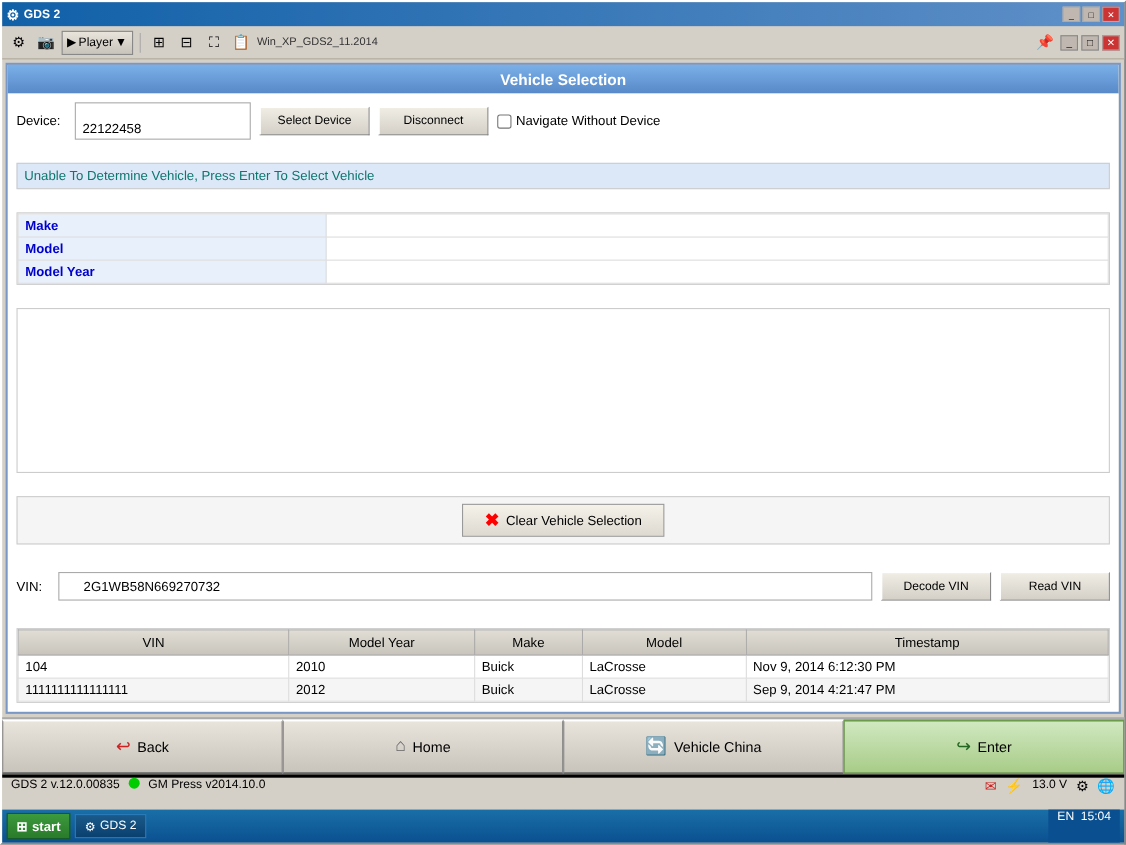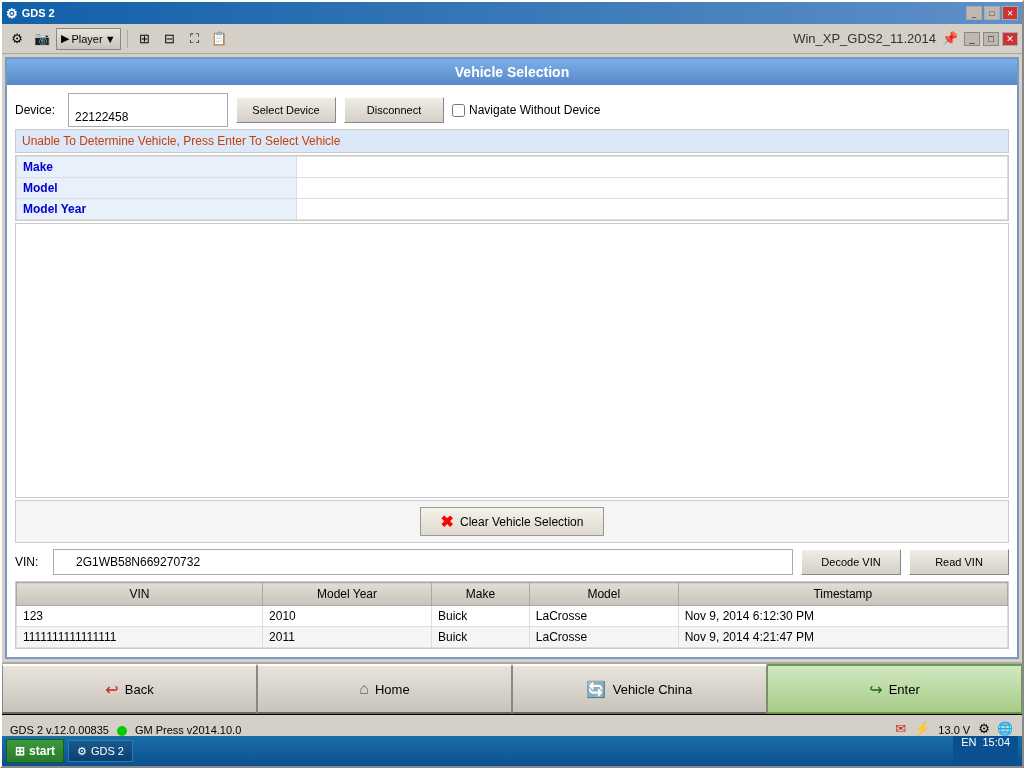--- a/index.html
+++ b/index.html
@@ -260,8 +260,8 @@
     }
     .win-title-center {
       flex: 1;
-      text-align: right;
-      font-size: 13px;
+      text-align: left;
+      font-size: 10px;
       color: #333;
     }
 

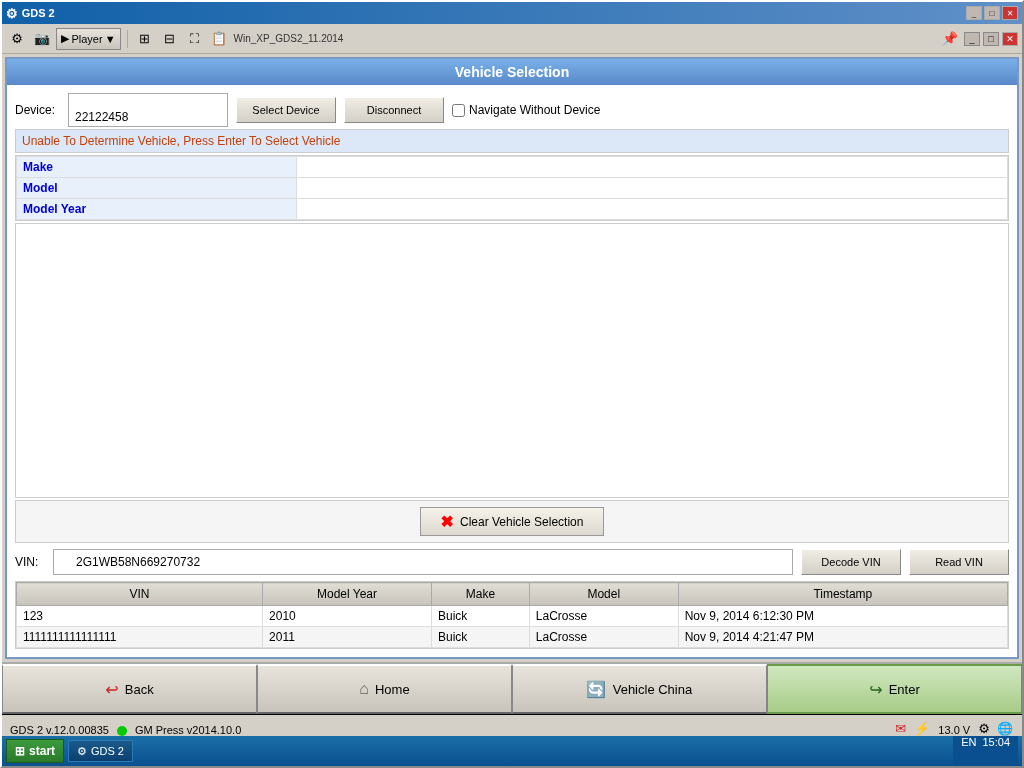--- a/index.html
+++ b/index.html
@@ -291,7 +291,7 @@
       display: flex;
       flex-direction: column;
       padding: 8px;
-      gap: 2px;
+      gap: 21px;
       overflow: hidden;
     }
   </style>

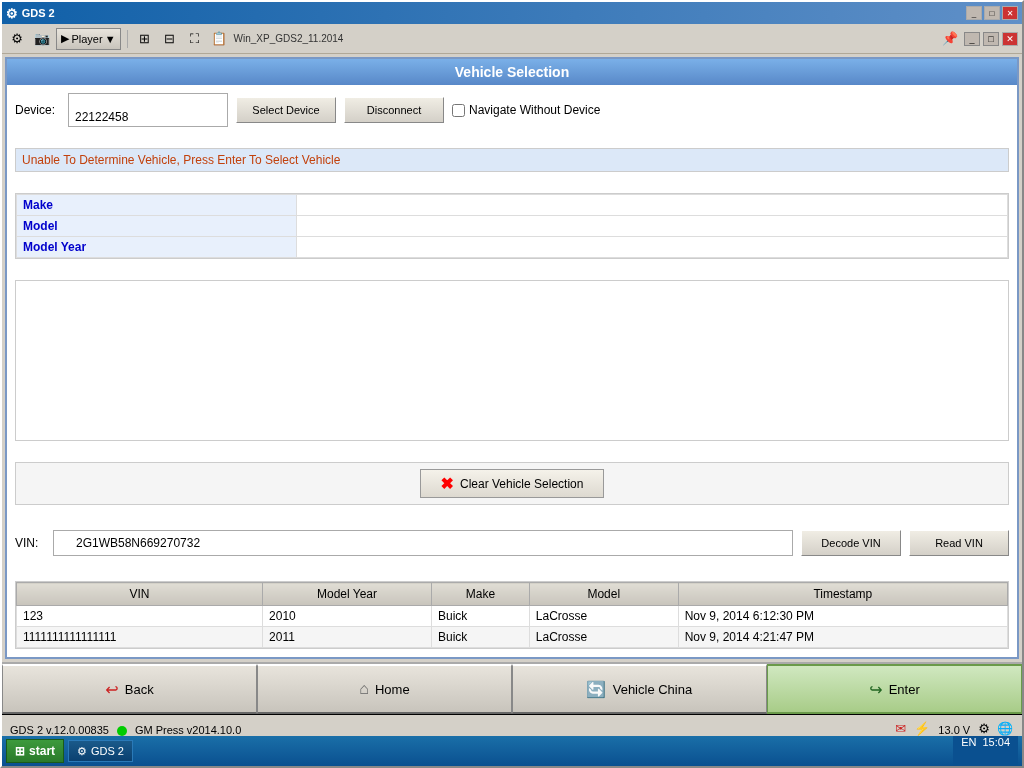--- a/index.html
+++ b/index.html
@@ -349,7 +349,7 @@
       </div>
 
       <div style="background:#dce8f8;border:1px solid #ccc;padding:4px 6px;">
-        <span style="font-size:12px;color:#c2410c;">Unable To Determine Vehicle, Press Enter To Select Vehicle</span>
+        <span style="font-size:12px;color:#0f766e;">Unable To Determine Vehicle, Press Enter To Select Vehicle</span>
       </div>
 
       <div class="vehicle-info-panel">

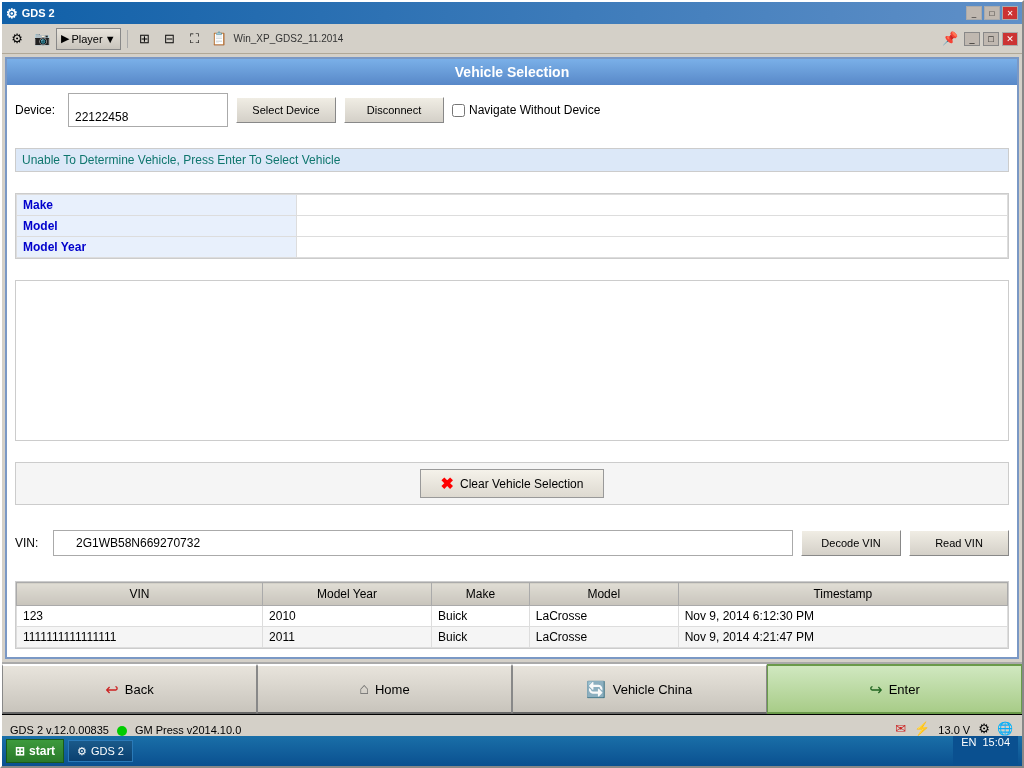--- a/index.html
+++ b/index.html
@@ -400,7 +400,7 @@
           </thead>
           <tbody id="history-tbody">
           <tr>
-                <td>123</td>
+                <td>104</td>
                 <td>2010</td>
                 <td>Buick</td>
                 <td>LaCrosse</td>

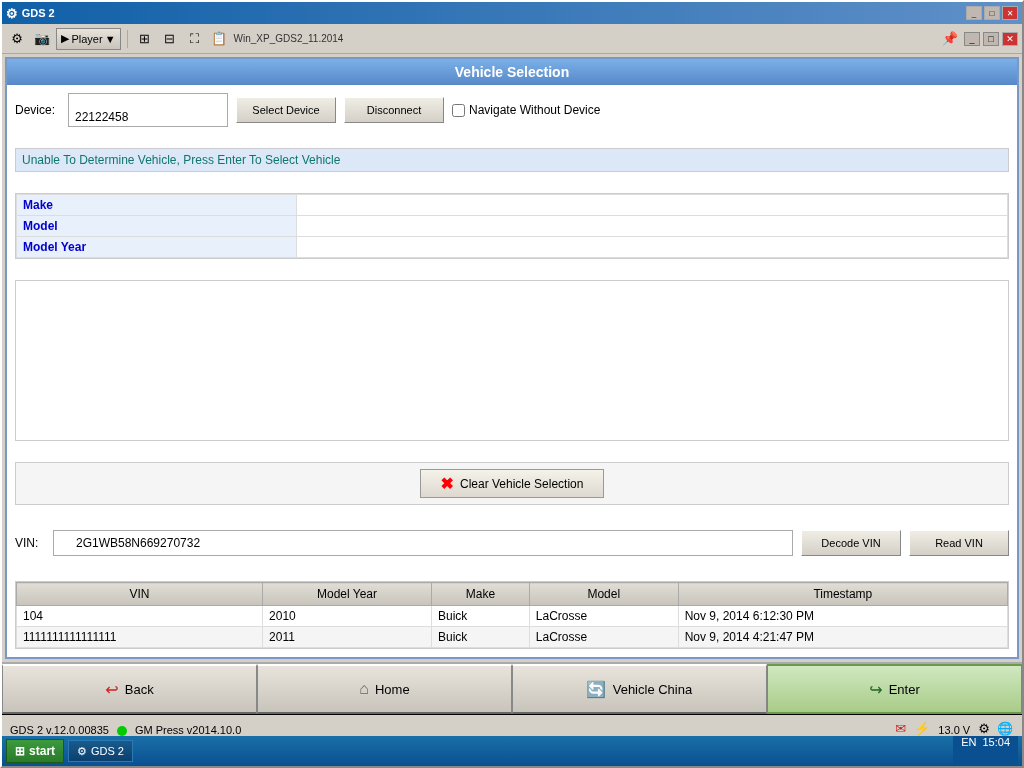--- a/index.html
+++ b/index.html
@@ -408,7 +408,7 @@
               </tr>
               <tr>
                 <td>1111111111111111</td>
-                <td>2011</td>
+                <td>2012</td>
                 <td>Buick</td>
                 <td>LaCrosse</td>
                 <td>Nov 9, 2014 4:21:47 PM</td>

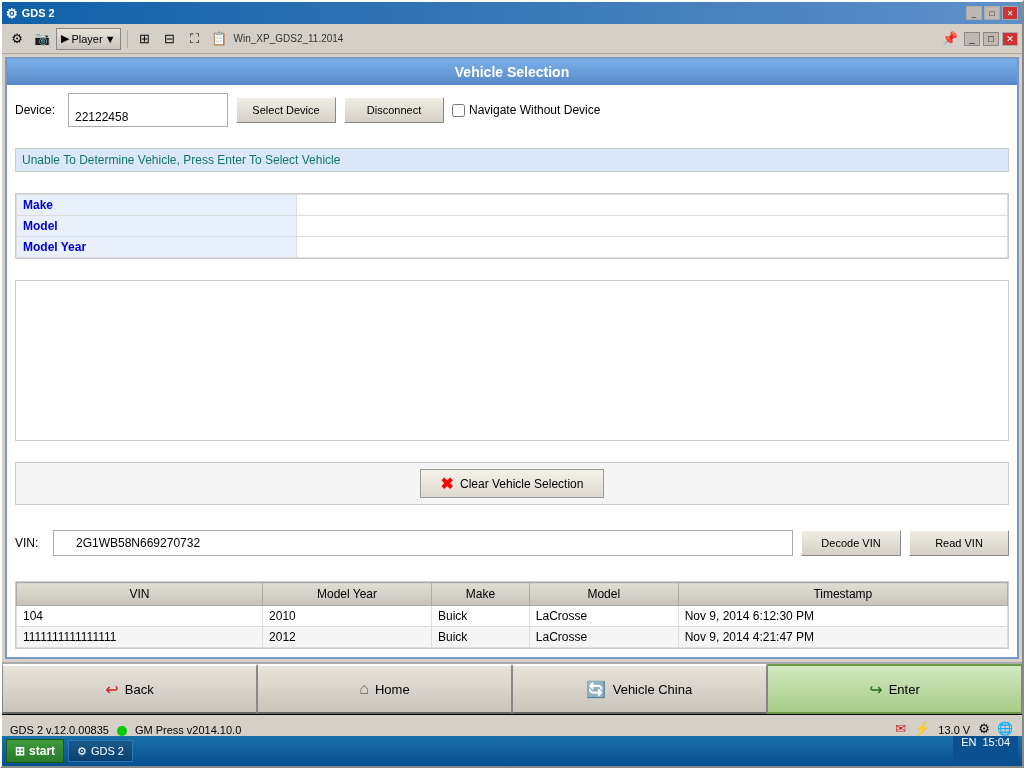--- a/index.html
+++ b/index.html
@@ -411,7 +411,7 @@
                 <td>2012</td>
                 <td>Buick</td>
                 <td>LaCrosse</td>
-                <td>Nov 9, 2014 4:21:47 PM</td>
+                <td>Sep 9, 2014 4:21:47 PM</td>
               </tr>
             </tbody>
         </table>

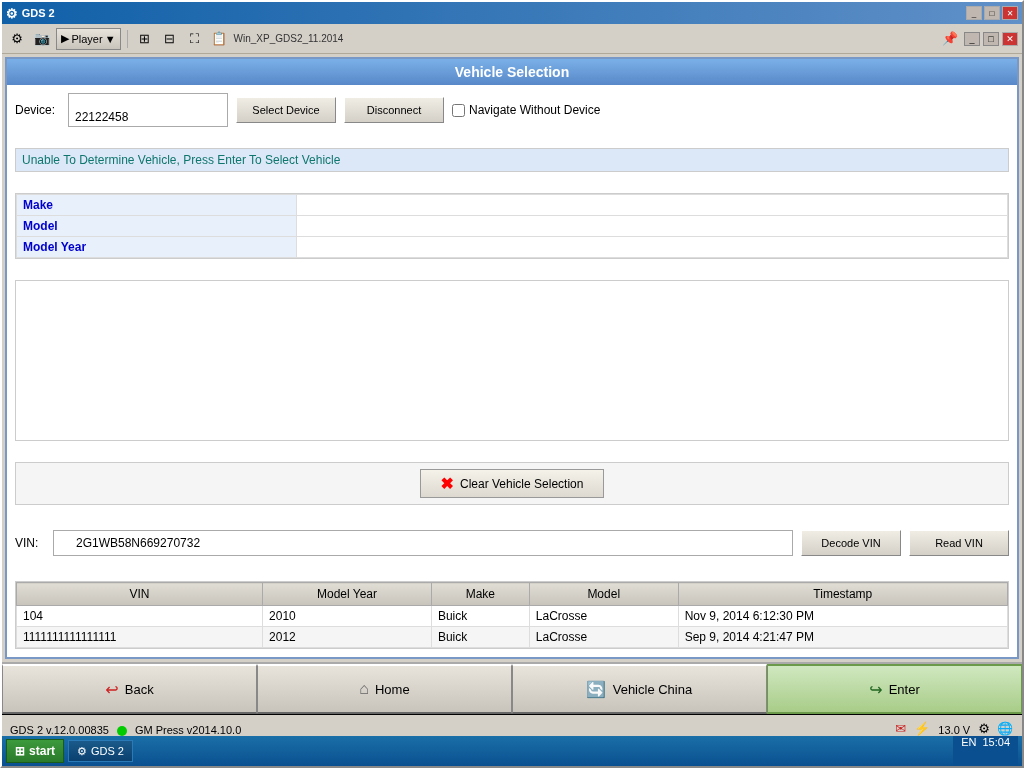--- a/index.html
+++ b/index.html
@@ -145,10 +145,10 @@
     
     .status-bar {
       background: #d4d0c8;
-      border-top: 1px solid #000000;
-      height: 22px;
-      display: flex;
-      align-items: flex-end;
+      border-top: 3px solid #000000;
+      height: 32px;
+      display: flex;
+      align-items: flex-start;
       padding: 0 8px;
       gap: 8px;
       font-size: 11px;

